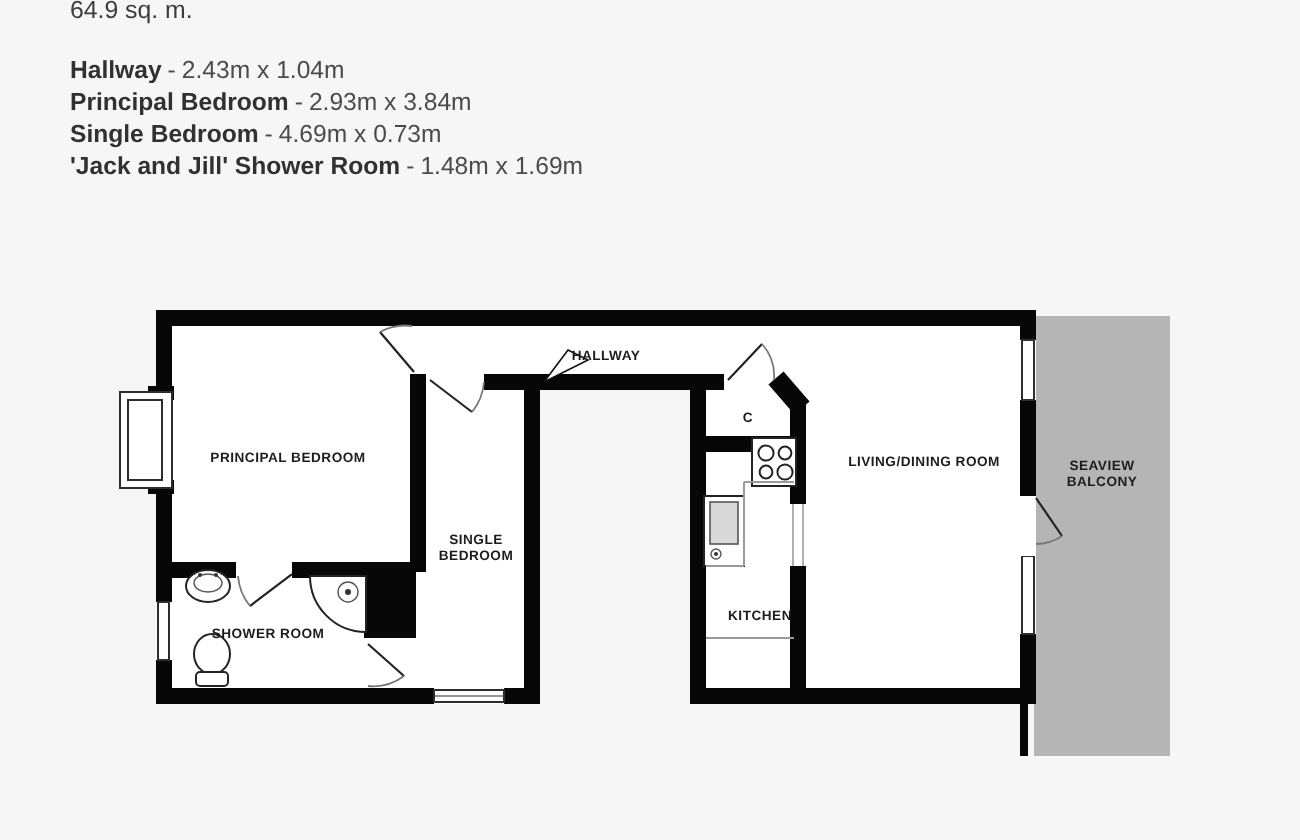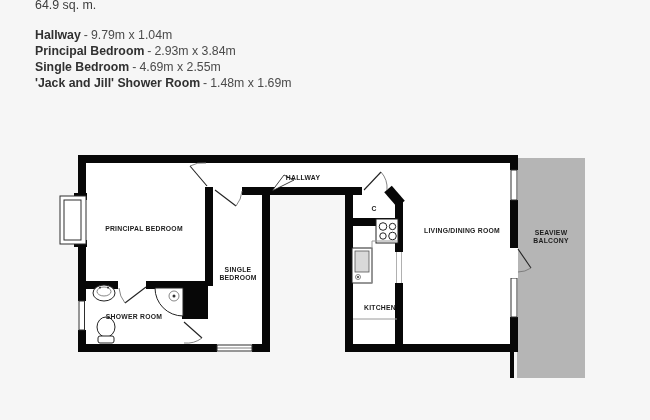--- a/index.html
+++ b/index.html
@@ -37,7 +37,7 @@
   <div class="summary">
     <div class="area">64.9 sq. m.</div>
     <div class="rooms">
-      <div class="row"><span class="nm">Hallway</span><span class="sep">-</span><span class="dm">9.79m x 1.04m</span></div>
+      <div class="row"><span class="nm">Hallway</span><span class="sep">-</span><span class="dm">2.43m x 1.04m</span></div>
       <div class="row"><span class="nm">Principal Bedroom</span><span class="sep">-</span><span class="dm">2.93m x 3.84m</span></div>
       <div class="row"><span class="nm">Single Bedroom</span><span class="sep">-</span><span class="dm">4.69m x 2.55m</span></div>
       <div class="row"><span class="nm">'Jack and Jill' Shower Room</span><span class="sep">-</span><span class="dm">1.48m x 1.69m</span></div>

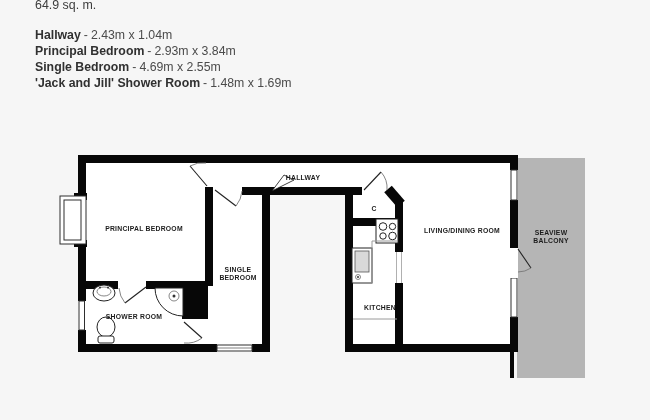--- a/index.html
+++ b/index.html
@@ -39,7 +39,7 @@
     <div class="rooms">
       <div class="row"><span class="nm">Hallway</span><span class="sep">-</span><span class="dm">2.43m x 1.04m</span></div>
       <div class="row"><span class="nm">Principal Bedroom</span><span class="sep">-</span><span class="dm">2.93m x 3.84m</span></div>
-      <div class="row"><span class="nm">Single Bedroom</span><span class="sep">-</span><span class="dm">4.69m x 2.55m</span></div>
+      <div class="row"><span class="nm">Single Bedroom</span><span class="sep">-</span><span class="dm">4.69m x 0.73m</span></div>
       <div class="row"><span class="nm">'Jack and Jill' Shower Room</span><span class="sep">-</span><span class="dm">1.48m x 1.69m</span></div>
     </div>
   </div>

